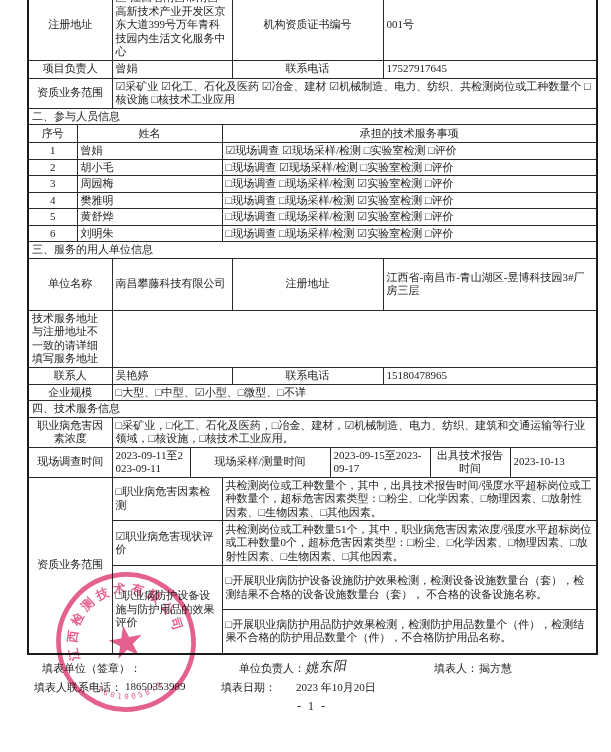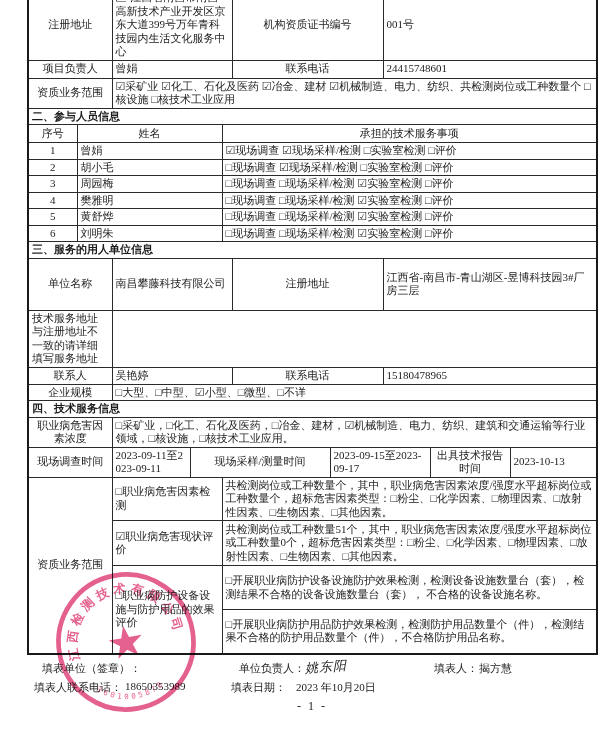--- a/index.html
+++ b/index.html
@@ -69,7 +69,7 @@
       <td colspan="2" class="lab">项目负责人</td>
       <td colspan="3" class="val">曾娟</td>
       <td colspan="2" class="lab">联系电话</td>
-      <td colspan="3" class="val">24415748601</td>
+      <td colspan="3" class="val">17527917645</td>
     </tr>
     <tr style="height:30px">
       <td colspan="2" class="lab">资质业务范围</td>

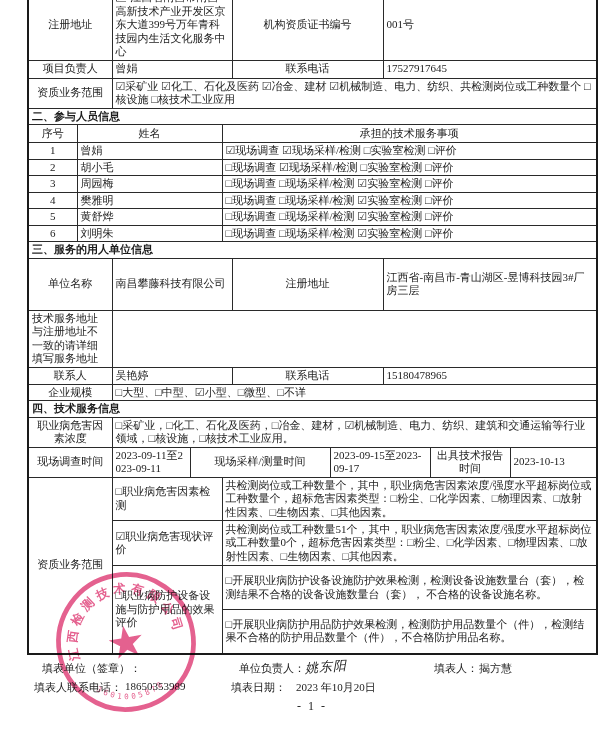--- a/index.html
+++ b/index.html
@@ -22,7 +22,7 @@
   td.top{vertical-align:top;}
   td.sec{
     font-family:"Liberation Sans","DejaVu Sans",sans-serif;
-    font-weight:bold;font-size:11.5px;text-align:left;padding-left:4px;
+    font-weight:normal;font-size:11.5px;text-align:left;padding-left:4px;
   }
   td.cth{text-align:center;}
   .outer{border:2px solid #1a1a1a;}

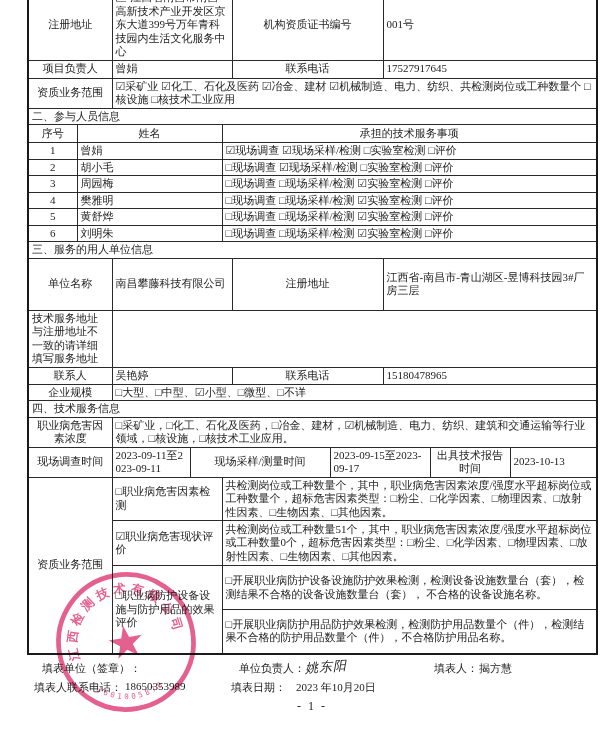--- a/index.html
+++ b/index.html
@@ -157,7 +157,7 @@
     <tr style="height:42px">
       <td colspan="2" rowspan="4" class="lab">资质业务范围</td>
       <td colspan="2" class="val top">□职业病危害因素检测</td>
-      <td colspan="6" class="val top">共检测岗位或工种数量个，其中，职业病危害因素浓度/强度水平超标岗位或工种数量个，超标危害因素类型：□粉尘、□化学因素、□物理因素、□放射性因素、□生物因素、□其他因素。</td>
+      <td colspan="6" class="val top">共检测岗位或工种数量个，其中，出具技术报告时间/强度水平超标岗位或工种数量个，超标危害因素类型：□粉尘、□化学因素、□物理因素、□放射性因素、□生物因素、□其他因素。</td>
     </tr>
     <tr style="height:45px">
       <td colspan="2" class="val top">☑职业病危害现状评价</td>

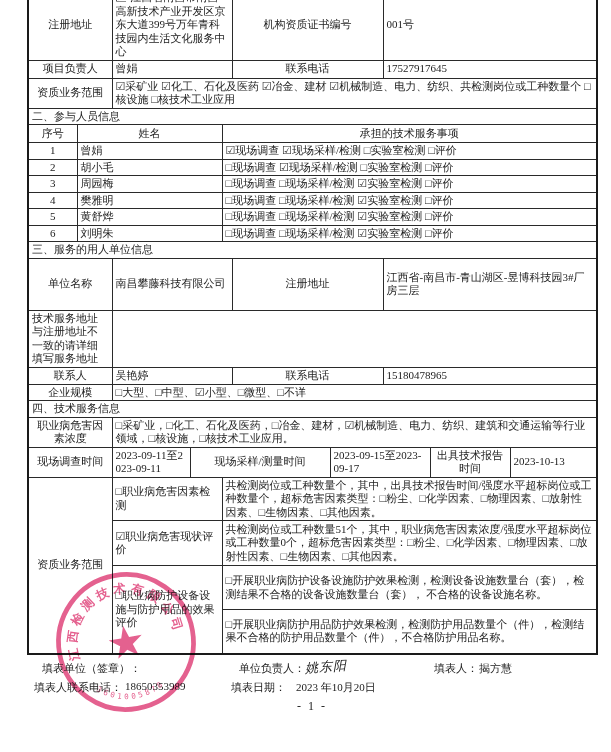--- a/index.html
+++ b/index.html
@@ -181,7 +181,7 @@
     <span style="left:452px;top:6px">揭方慧</span>
     <span style="left:7px;top:25px">填表人联系电话：</span>
     <span style="left:98px;top:25px">18650353989</span>
-    <span style="left:204px;top:25px">填表日期：</span>
+    <span style="left:194px;top:25px">填表日期：</span>
     <span style="left:269px;top:25px">2023 年10月20日</span>
     <div class="pagenum">- 1 -</div>
   </div>

